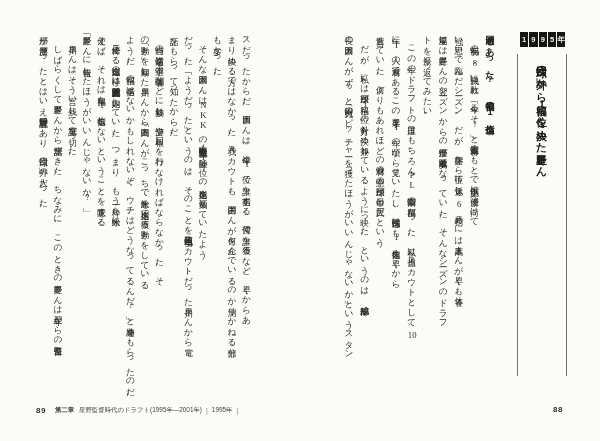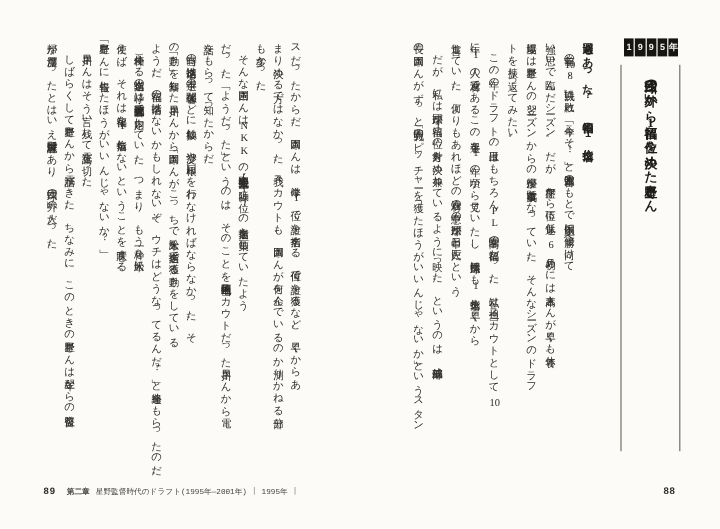--- a/index.html
+++ b/index.html
@@ -59,7 +59,7 @@
   .footer-left{
     position:absolute; left:36px; top:404px; height:12px;
     display:flex; align-items:center;
-    font-family:Liberation Mono, monospace; font-size:6.4px; color:#43423e;
+    font-family:Liberation Sans, sans-serif; font-size:6.4px; color:#43423e;
     white-space:nowrap;
   }
   .footer-left .pn{

